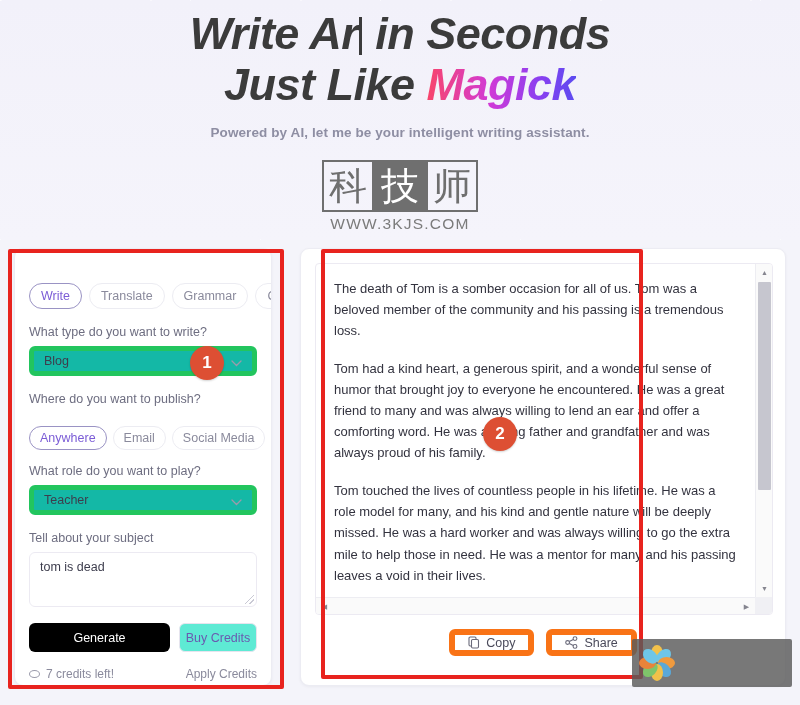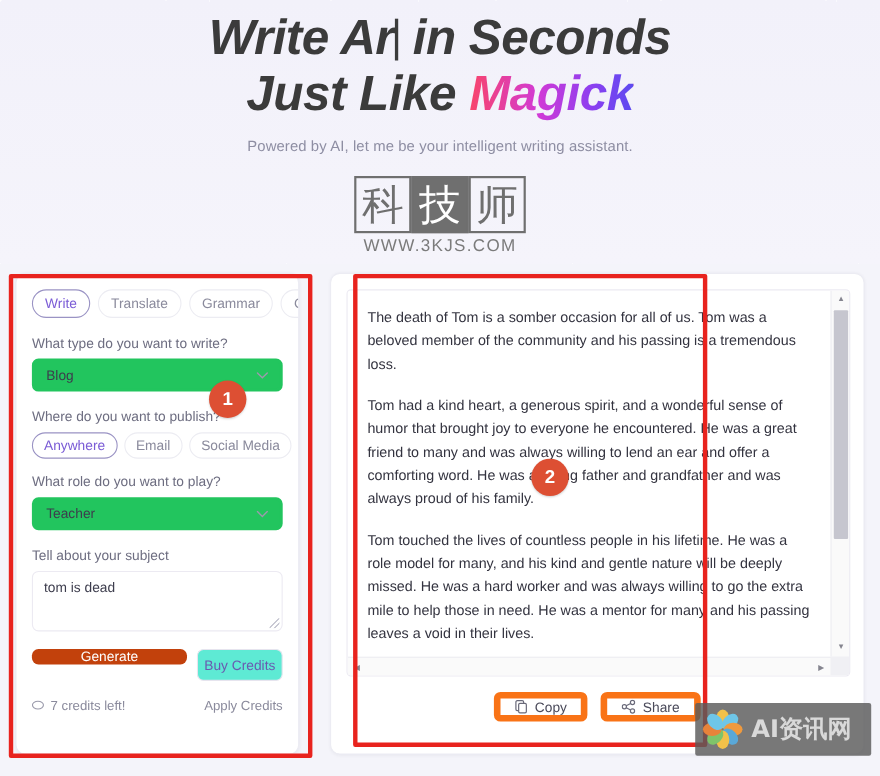--- a/index.html
+++ b/index.html
@@ -37,7 +37,7 @@
     -webkit-background-clip: text; background-clip: text; color: transparent;
   }
   .subtitle {
-    font-size: 13.5px; color: #8e8ea3; margin-top: 14px; letter-spacing: .1px;
+    font-size: 13.5px; color: #8e8ea3; margin-top: 14px; letter-spacing: .1px; font-weight: bold;
   }
   .logo-wrap { margin-top: 20px; display: flex; flex-direction: column; align-items: center; }
   .logo-chars { display: flex; }

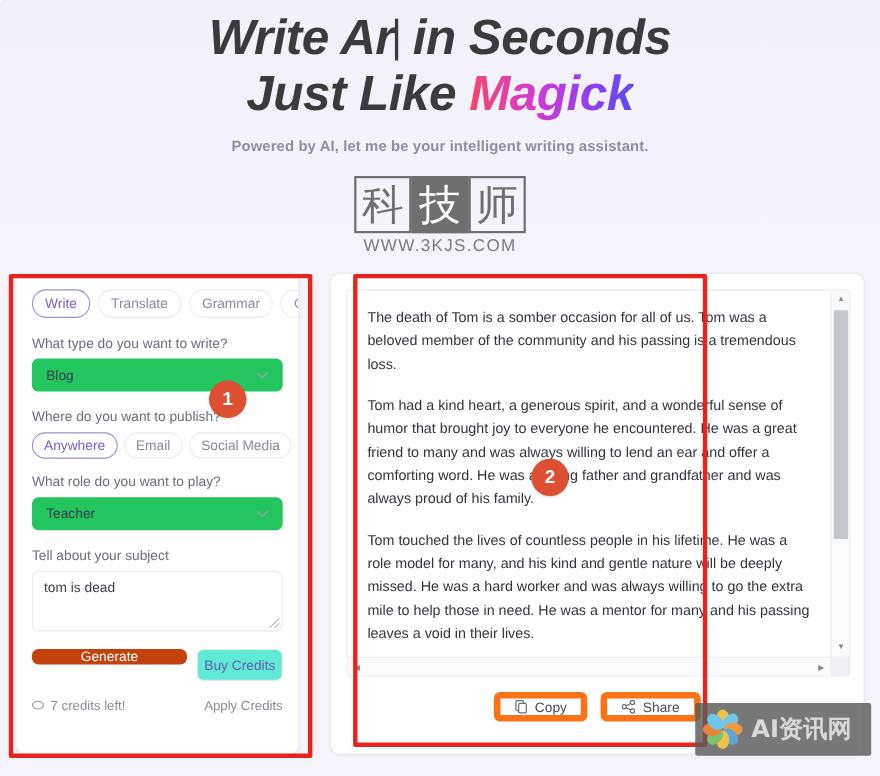--- a/index.html
+++ b/index.html
@@ -75,7 +75,7 @@
   .badge-1 { left: 190px; top: 346px; }
   .badge-2 { left: 483px; top: 417px; }
 
-  .pill-row { display: flex; gap: 7px; margin-bottom: 16px; }
+  .pill-row { display: flex; gap: 7px; margin-bottom: 16px; margin-top: 20px; }
   .pill {
     border: 1px solid #ececf2; border-radius: 20px; padding: 5px 11px;
     font-size: 12.5px; color: #8a8a9c; background: #fff; white-space: nowrap;

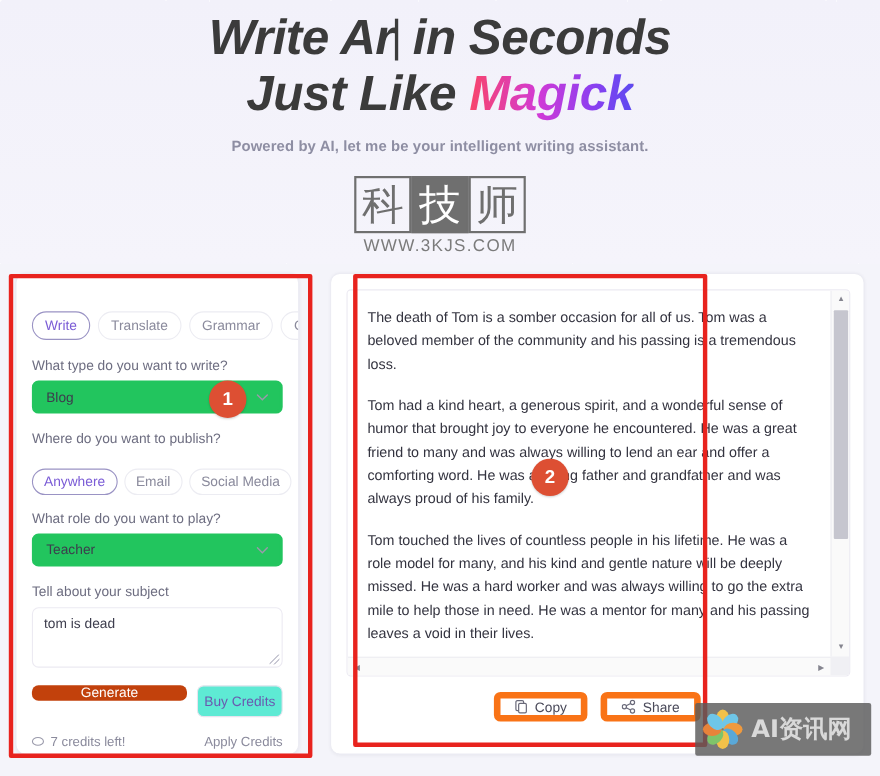--- a/index.html
+++ b/index.html
@@ -86,9 +86,9 @@
 
   .field-label { font-size: 12.5px; color: #6d6d80; margin-bottom: 7px; }
   .select {
-    position: relative; border: 3px solid #22c55e; border-radius: 6px;
+    position: relative; border: 5px solid #22c55e; border-radius: 6px;
     height: 30px; display: flex; align-items: center; padding: 0 10px;
-    font-size: 12.5px; color: #3d3d4d; margin-bottom: 16px; background: #22c55e;
+    font-size: 12.5px; color: #3d3d4d; margin-bottom: 16px; background: #14b8a6;
   }
   .chev { position: absolute; right: 10px; top: 9px; color: #9a9aab; }
   .chev svg { display: block; }

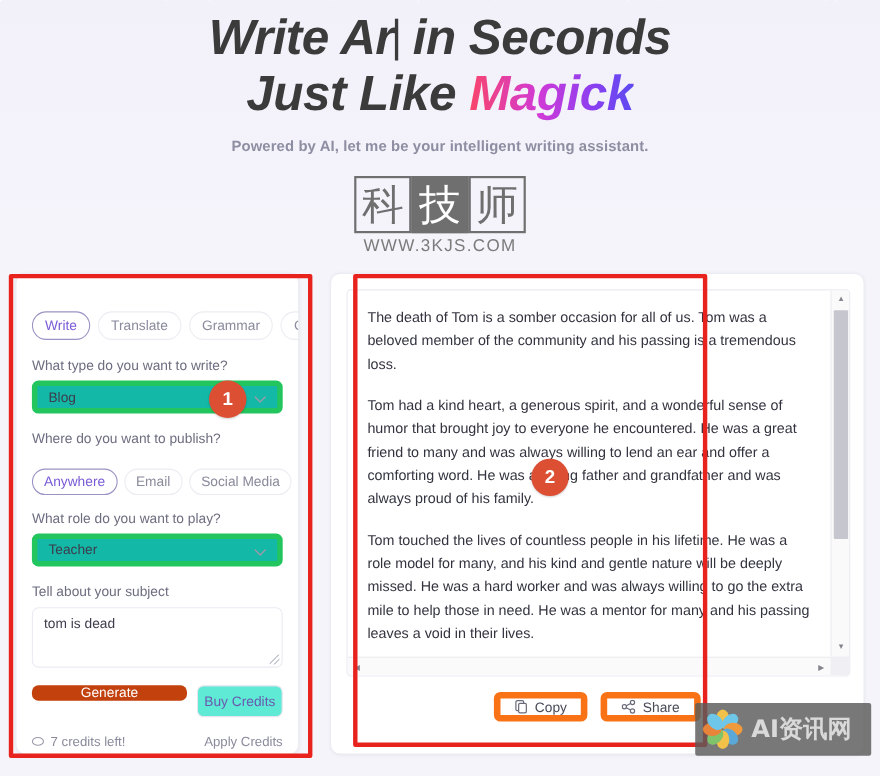--- a/index.html
+++ b/index.html
@@ -109,8 +109,8 @@
   }
   .btn-row { display: flex; gap: 9px; margin-bottom: 15px; }
   .btn-generate {
-    flex: 1; background: #c2410c; color: #fff; border-radius: 6px;
-    height: 14px; display: flex; align-items: center; justify-content: center;
+    flex: 1; background: #000000; color: #fff; border-radius: 6px;
+    height: 29px; display: flex; align-items: center; justify-content: center;
     font-size: 12.5px;
   }
   .btn-buy {

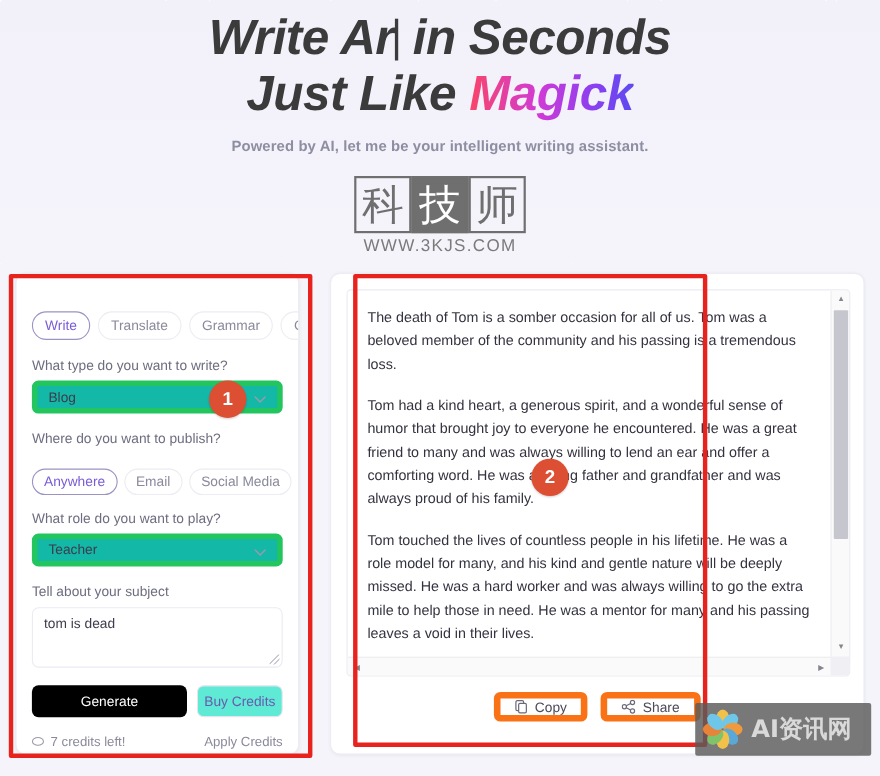--- a/index.html
+++ b/index.html
@@ -335,7 +335,6 @@
     <span class="petal" style="transform: rotate(270deg); background:#e8833a;"></span>
     <span class="petal" style="transform: rotate(315deg); background:#6ec6e8;"></span>
   </div>
-  <div class="wm-text">AI资讯网</div>
 </div>
 
 </body></html>

